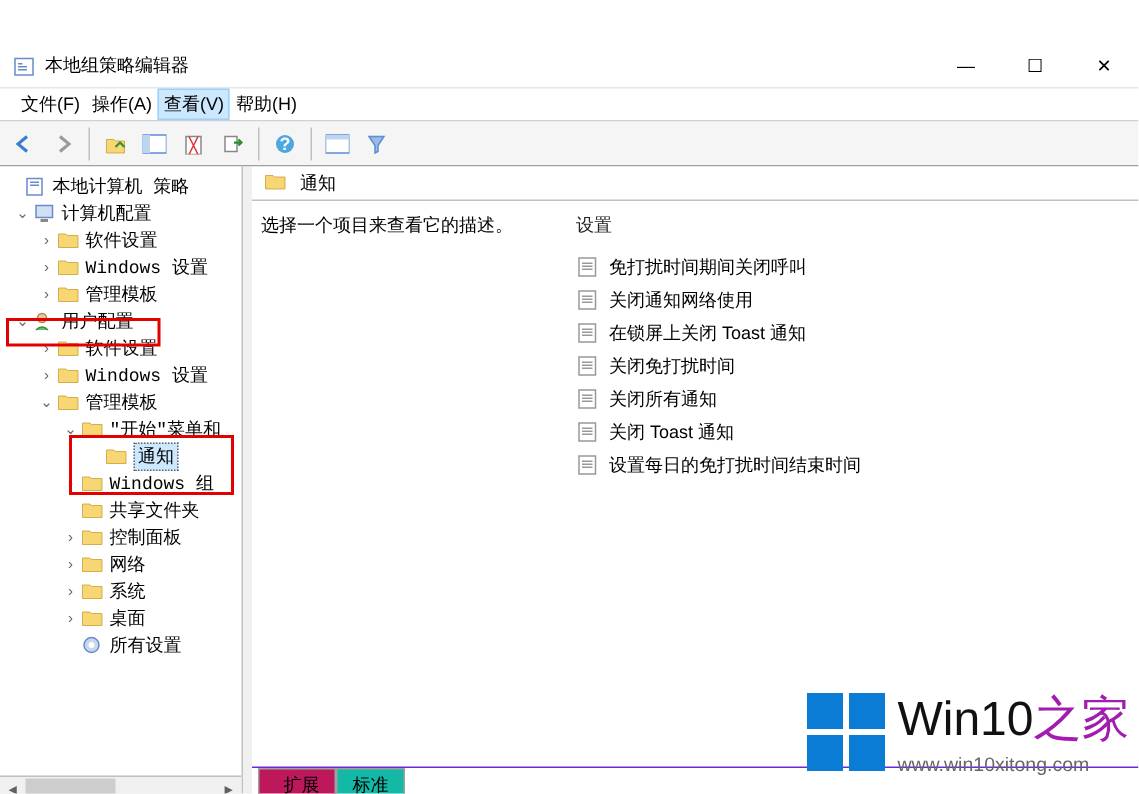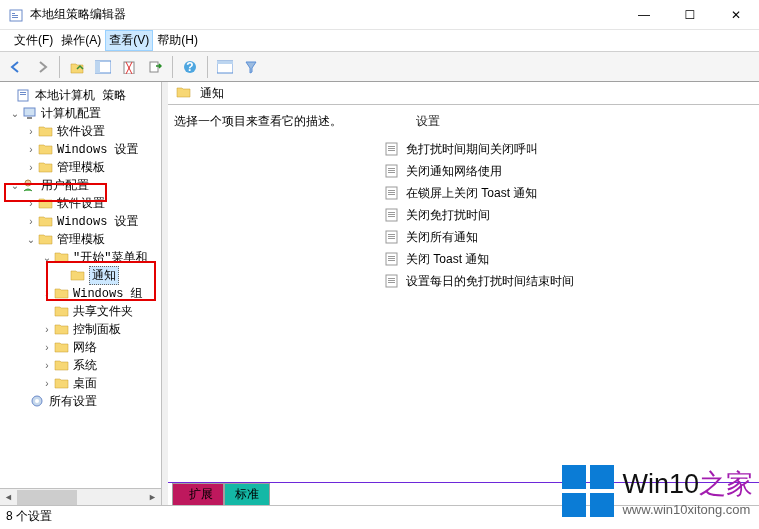--- a/index.html
+++ b/index.html
@@ -6,7 +6,7 @@
 body { background: #fff; width: 759px; height: 529px; position: relative; overflow: hidden; }
 
 
-.titlebar { height: 30px; display: flex; align-items: center; border-bottom: 1px solid #e5e5e5; }
+.titlebar { height: 30px; display: flex; align-items: center; border-bottom: 1px solid #e5e5e5; margin-top: 29px; }
 .titlebar .app-icon { width: 16px; height: 16px; margin: 0 6px 0 8px; }
 .titlebar .title { flex: 1; color: #000; }
 .titlebar .winbtn { width: 46px; height: 30px; display: flex; align-items: center; justify-content: center; color: #000; }

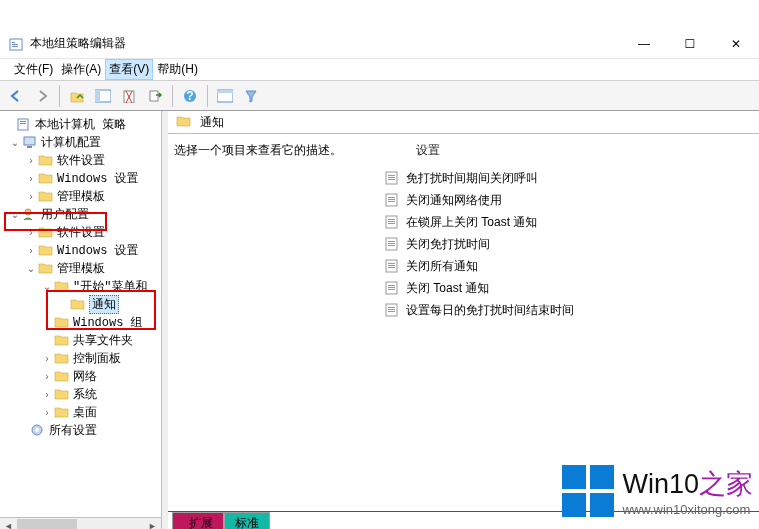--- a/index.html
+++ b/index.html
@@ -37,7 +37,7 @@
 .content-body { flex: 1; display: flex; padding: 8px 6px; border-bottom: 1px solid #6d28d9; }
 .left-col { width: 210px; }
 .right-col { flex: 1; }
-.col-head { color: #222; margin-bottom: 8px; margin-left: 32px; }
+.col-head { color: #222; margin-bottom: 8px; }
 .setting-row { display: flex; align-items: center; height: 22px; gap: 6px; }
 .setting-icon { width: 16px; height: 16px; }
 

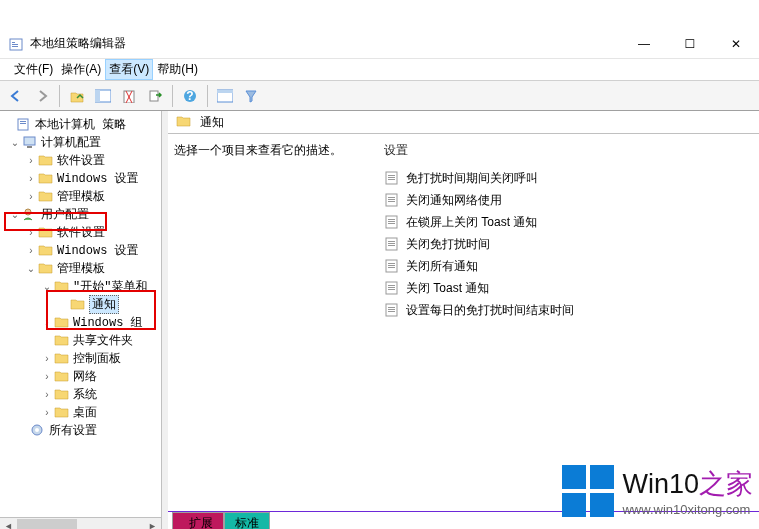--- a/index.html
+++ b/index.html
@@ -310,7 +310,7 @@
           </span>
           <span class="lbl">桌面</span>
         </div>
-      <div class="tree-row" style="padding-left:16px">
+      <div class="tree-row" style="padding-left:40px">
           <span class="twisty"></span>
           <span class="icon">
             <svg width="16" height="14">

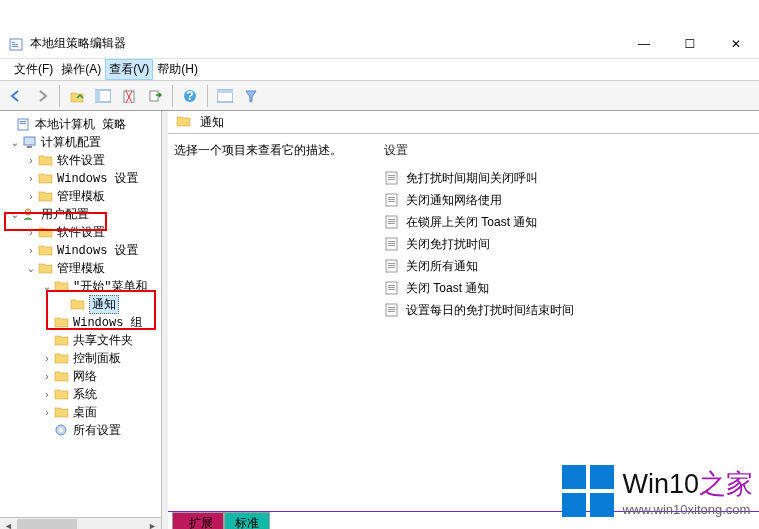--- a/index.html
+++ b/index.html
@@ -62,7 +62,7 @@
 .watermark .logo { display:flex; flex-wrap: wrap; width: 52px; height: 52px; gap: 4px; }
 .watermark .logo div { width: 24px; height: 24px; background: #0b7cd6; }
 .watermark .txt { color: #111; }
-.watermark .big { font-size: 27px; font-weight: 500; }
+.watermark .big { font-size: 32px; font-weight: 500; }
 .watermark .url { font-size: 13px; color: #666; }
 
 .folder-svg { fill: #f7d774; stroke: #c79a2a; stroke-width: 0.5; }

